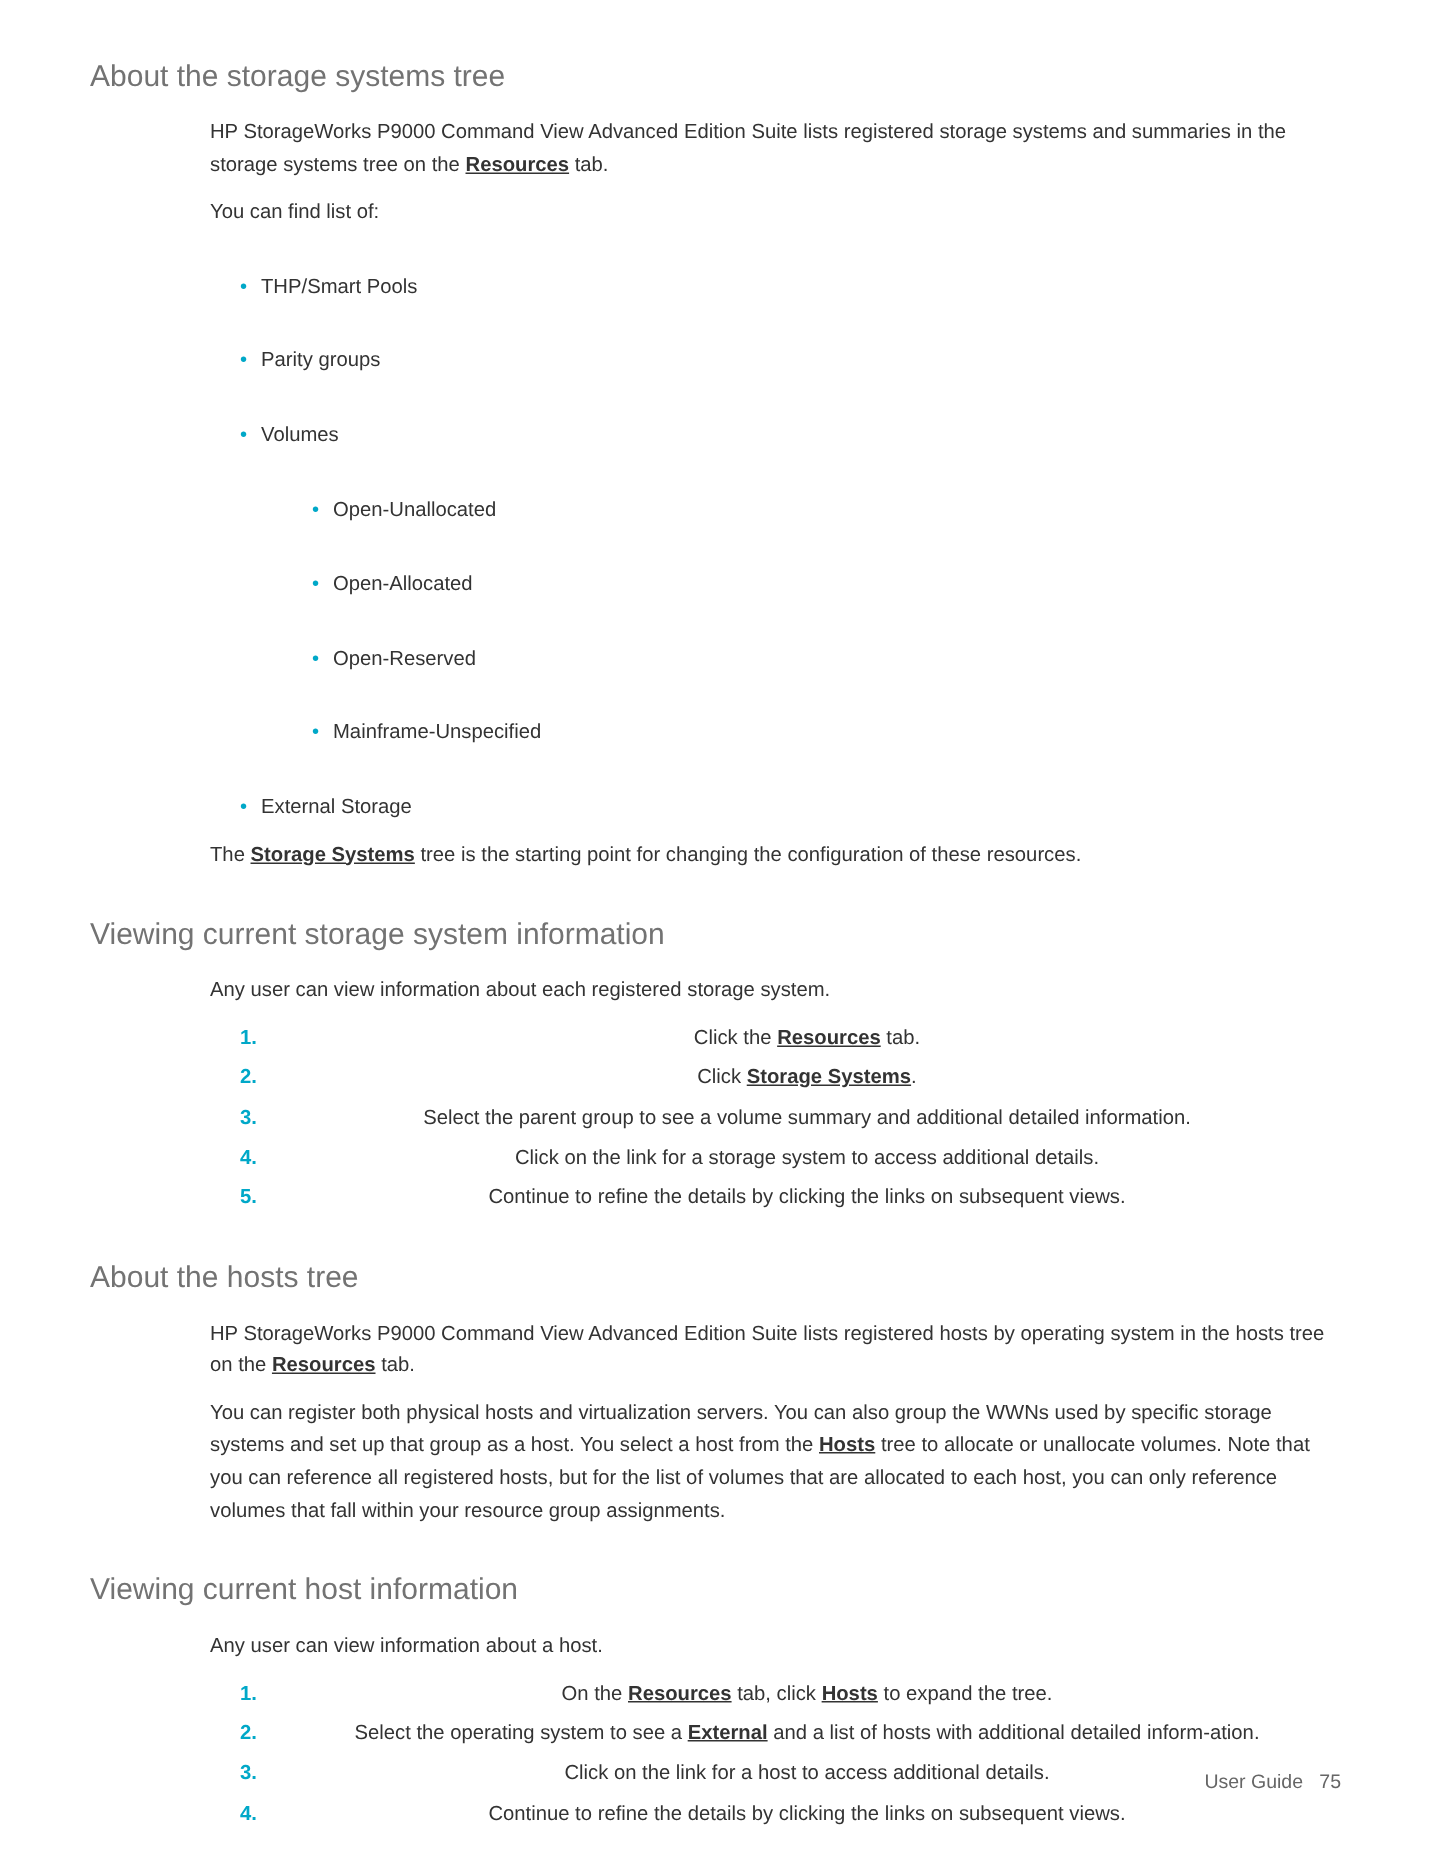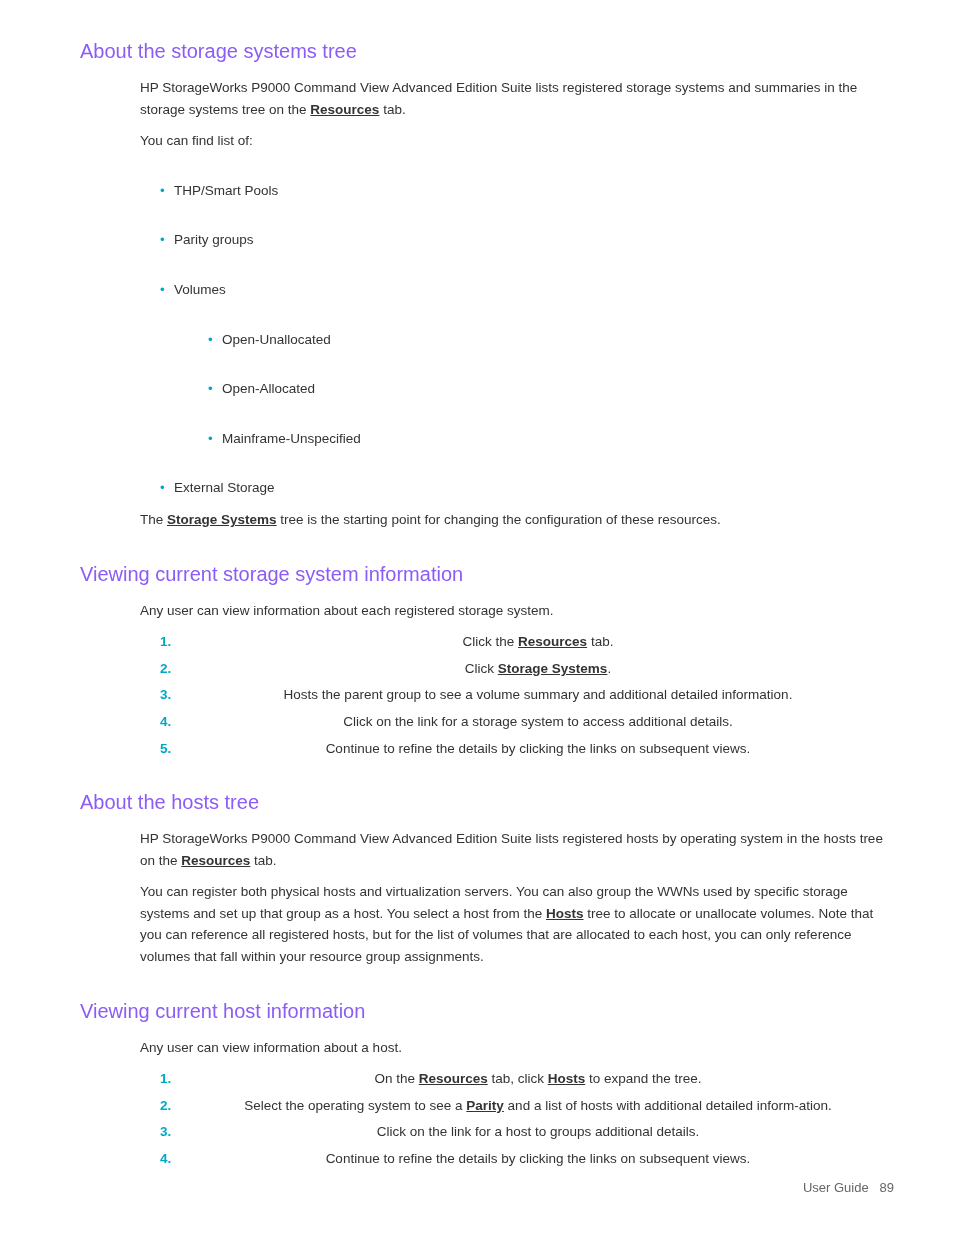--- a/index.html
+++ b/index.html
@@ -24,10 +24,9 @@
 
     .section-title {
       font-size: 20px;
-      color: #8b5cf6;
+      color: #737373;
       font-weight: normal;
       margin-bottom: 14px;
-      margin-left: 20px;
     }
 
     .section-content {

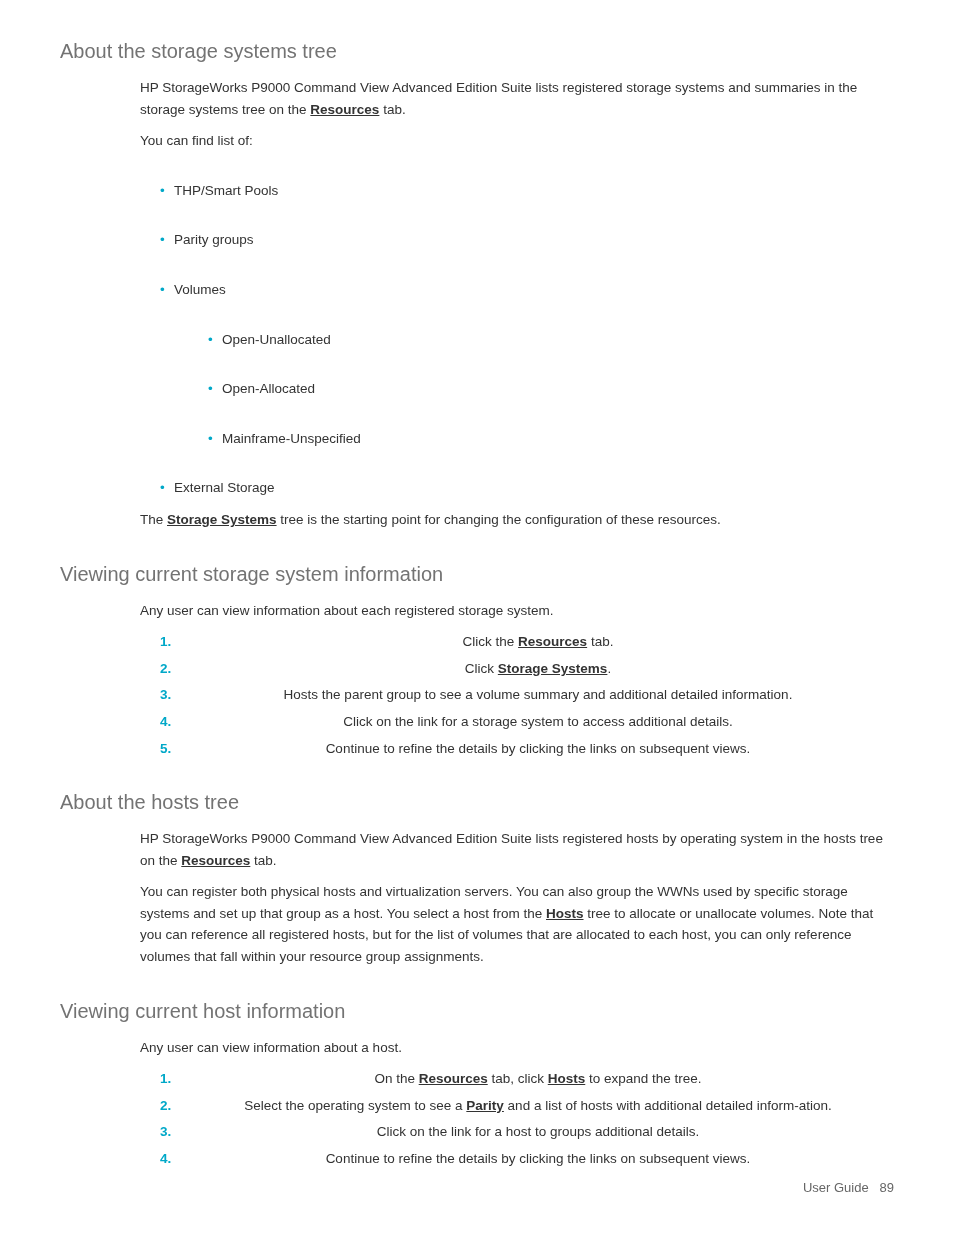--- a/index.html
+++ b/index.html
@@ -124,6 +124,7 @@
         <ul class="bullet-list sub-list">
           <li>Open-Unallocated</li>
           <li>Open-Allocated</li>
+          <li>Open-Reserved</li>
           <li>Mainframe-Unspecified</li>
         </ul>
       </li>

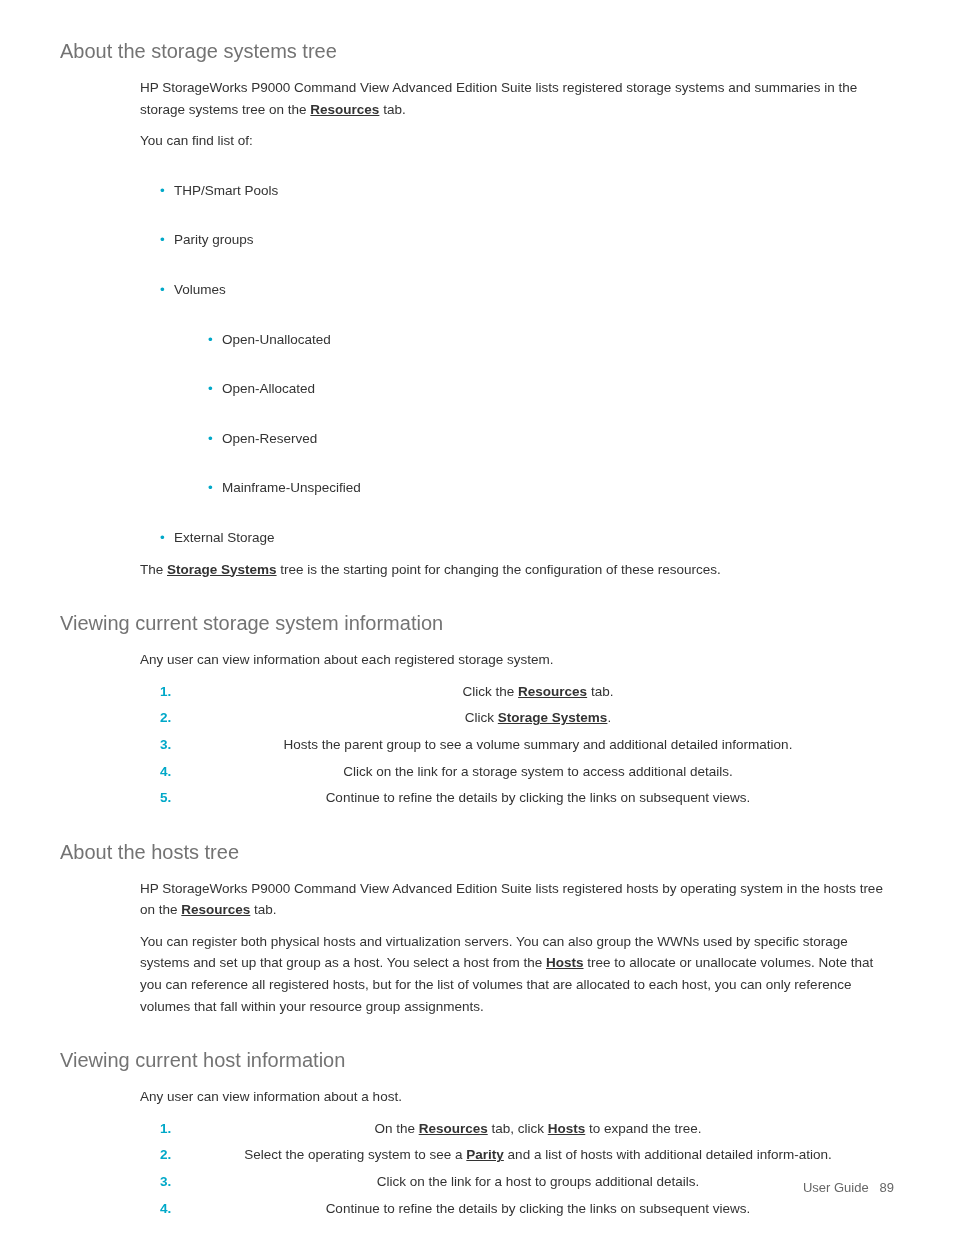--- a/index.html
+++ b/index.html
@@ -144,7 +144,7 @@
     <ol class="numbered-list">
       <li>Click the <span class="bold">Resources</span> tab.</li>
       <li>Click <span class="bold">Storage Systems</span>.</li>
-      <li>Hosts the parent group to see a volume summary and additional detailed information.</li>
+      <li>Select the parent group to see a volume summary and additional detailed information.</li>
       <li>Click on the link for a storage system to access additional details.</li>
       <li>Continue to refine the details by clicking the links on subsequent views.</li>
     </ol>

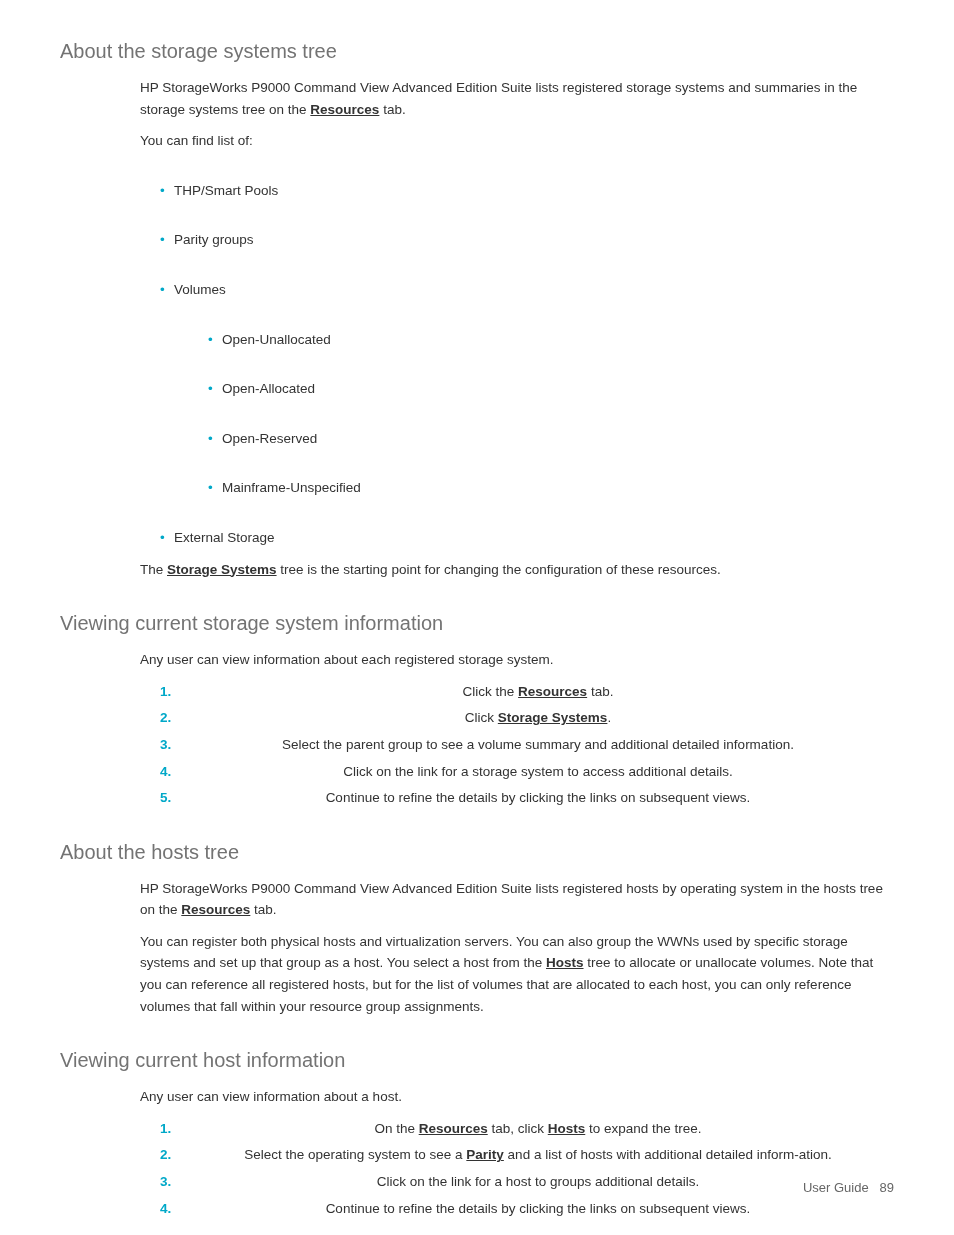--- a/index.html
+++ b/index.html
@@ -174,7 +174,7 @@
     <p>Any user can view information about a host.</p>
     <ol class="numbered-list">
       <li>On the <span class="bold">Resources</span> tab, click <span class="bold">Hosts</span> to expand the tree.</li>
-      <li>Select the operating system to see a <span class="bold">Parity</span> and a list of hosts with additional detailed inform-ation.</li>
+      <li>Select the operating system to see a <span class="bold">External</span> and a list of hosts with additional detailed inform-ation.</li>
       <li>Click on the link for a host to groups additional details.</li>
       <li>Continue to refine the details by clicking the links on subsequent views.</li>
     </ol>

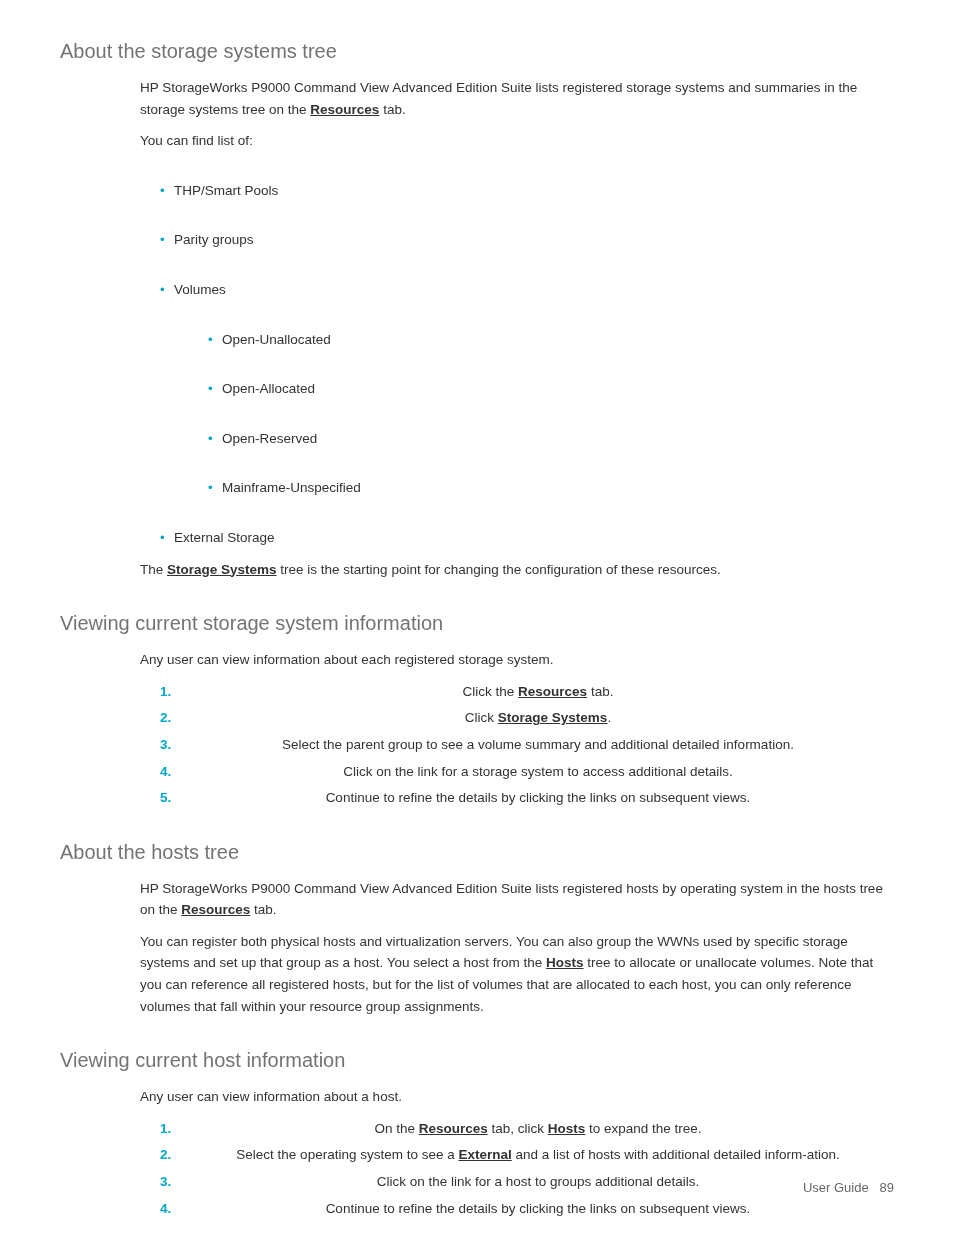--- a/index.html
+++ b/index.html
@@ -175,7 +175,7 @@
     <ol class="numbered-list">
       <li>On the <span class="bold">Resources</span> tab, click <span class="bold">Hosts</span> to expand the tree.</li>
       <li>Select the operating system to see a <span class="bold">External</span> and a list of hosts with additional detailed inform-ation.</li>
-      <li>Click on the link for a host to groups additional details.</li>
+      <li>Click on the link for a host to access additional details.</li>
       <li>Continue to refine the details by clicking the links on subsequent views.</li>
     </ol>
   </div>

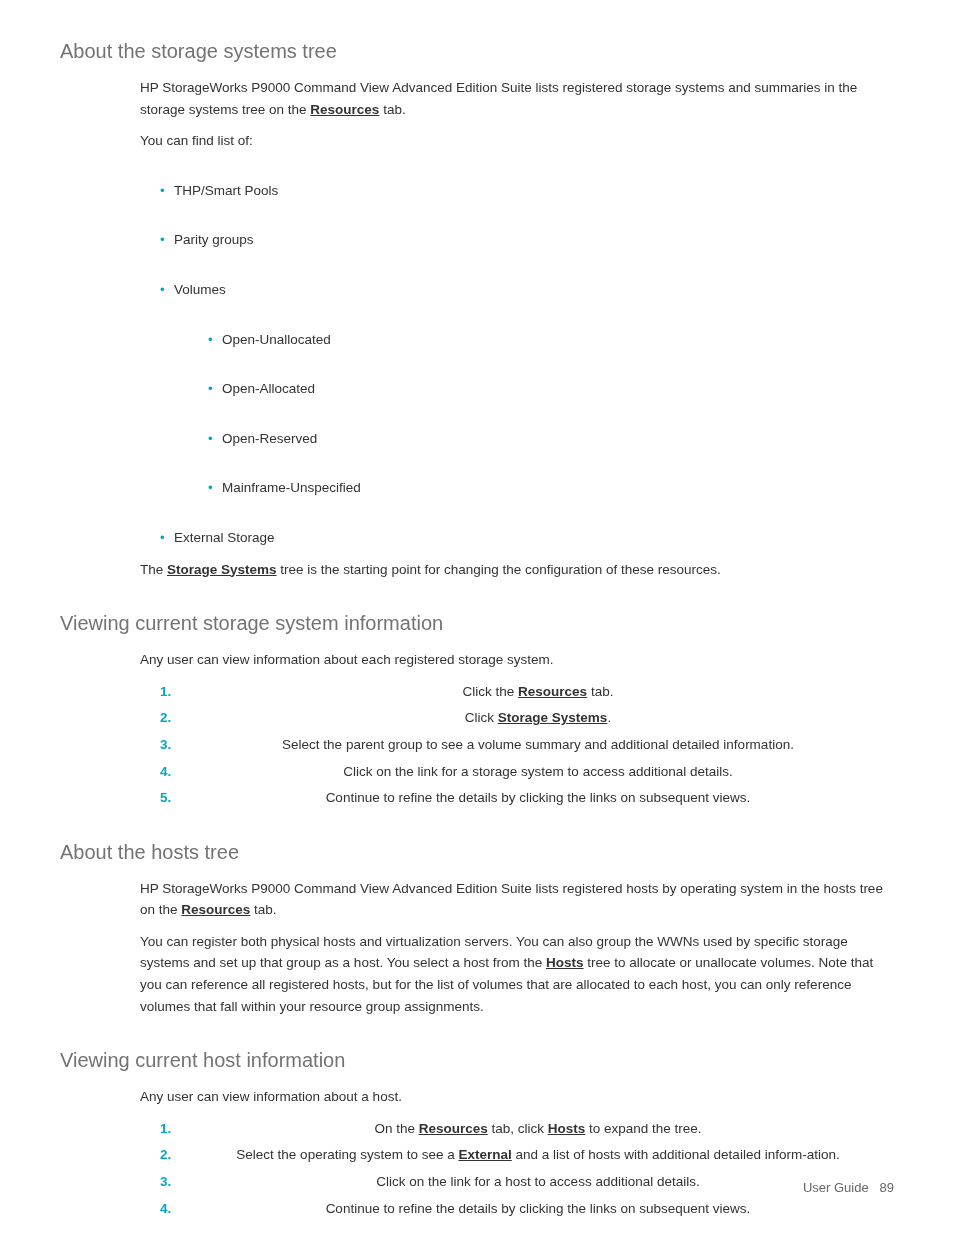--- a/index.html
+++ b/index.html
@@ -182,7 +182,7 @@
 </div>
 
 <div class="footer">
-  <span>User Guide</span>&nbsp;&nbsp;&nbsp;<span>89</span>
+  <span>User Guide</span>&nbsp;&nbsp;&nbsp;<span>75</span>
 </div>
 
 </body></html>

